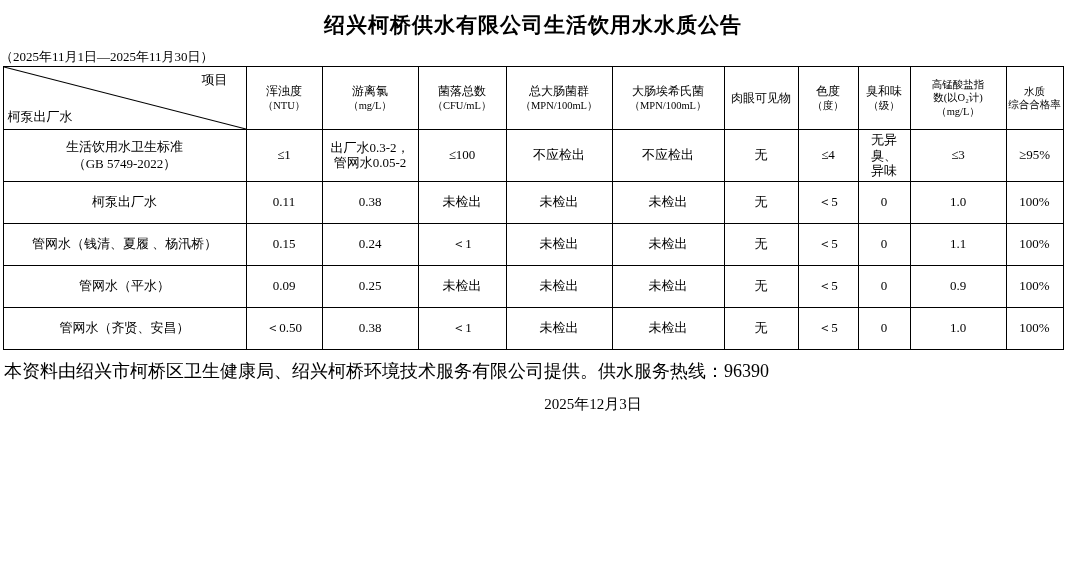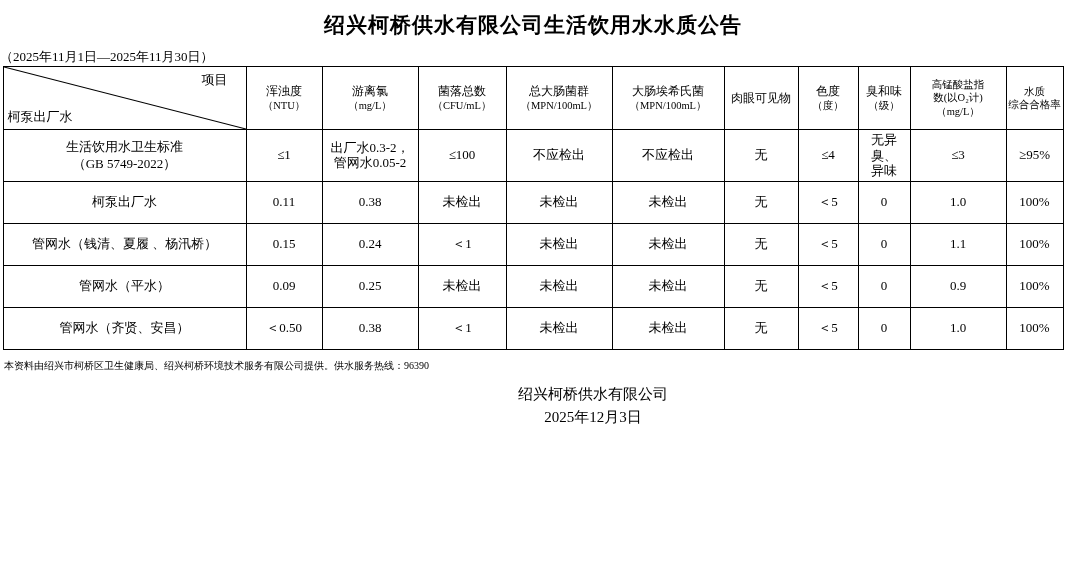--- a/index.html
+++ b/index.html
@@ -104,7 +104,7 @@
   }
   .footnote {
     margin: 9px 0 0 4px;
-    font-size: 10px;
+    font-size: 18px;
     font-family: "Liberation Serif", serif;
   }
   .signoff {

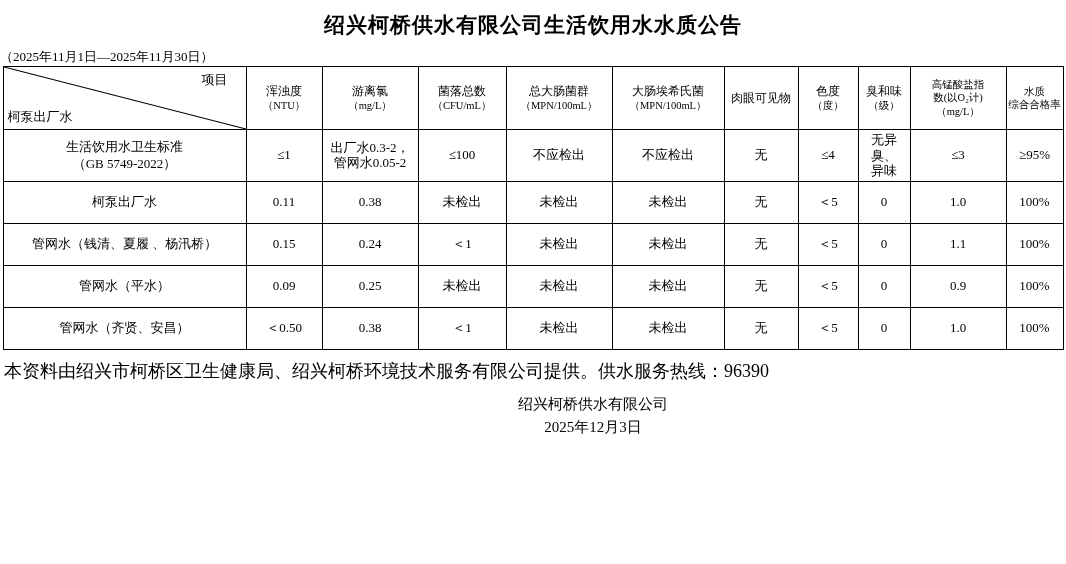--- a/index.html
+++ b/index.html
@@ -281,7 +281,6 @@
   <div class="footnote">本资料由绍兴市柯桥区卫生健康局、绍兴柯桥环境技术服务有限公司提供。供水服务热线：96390</div>
 
   <div class="signoff">
-    <div>绍兴柯桥供水有限公司</div>
     <div>2025年12月3日</div>
   </div>
 

